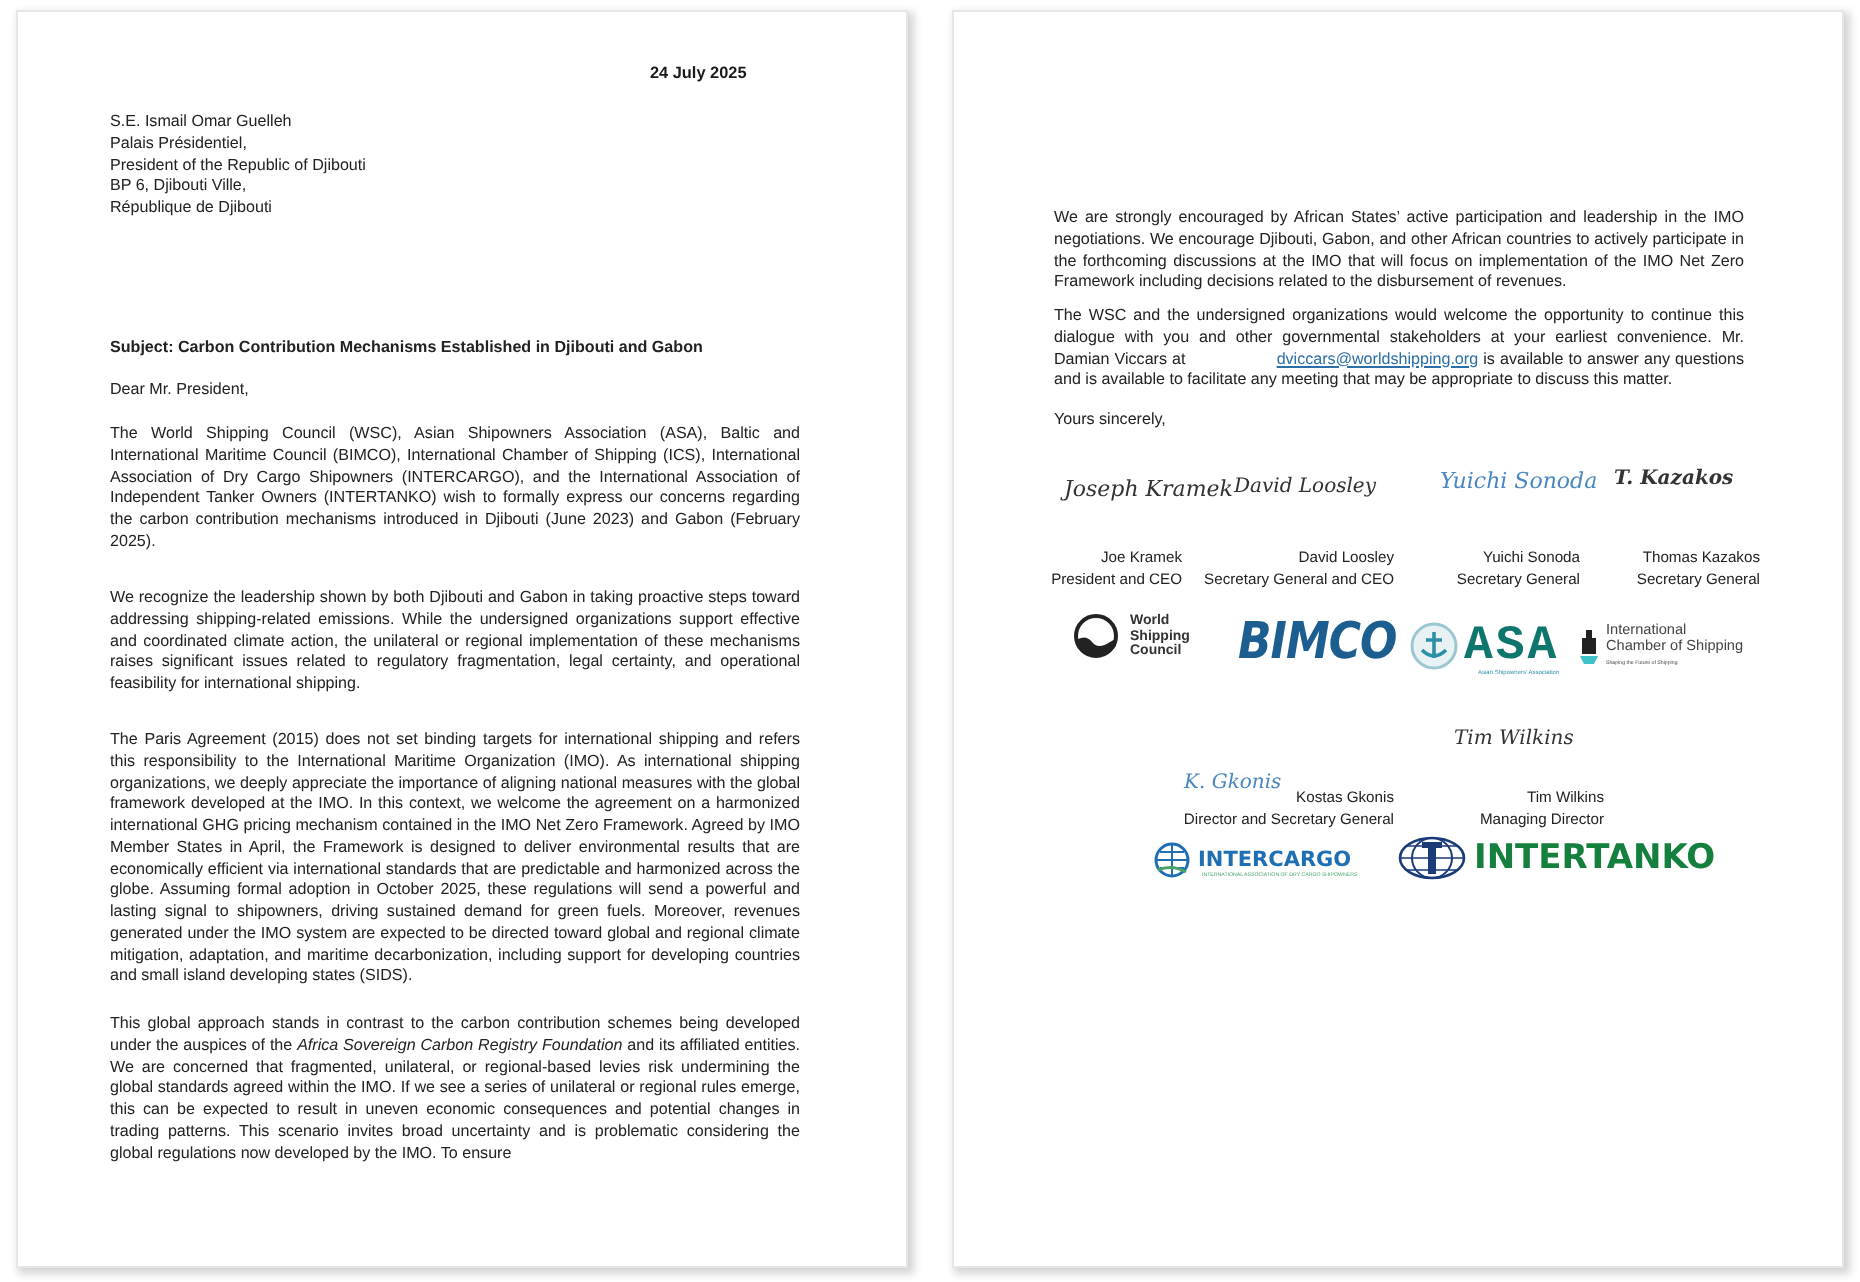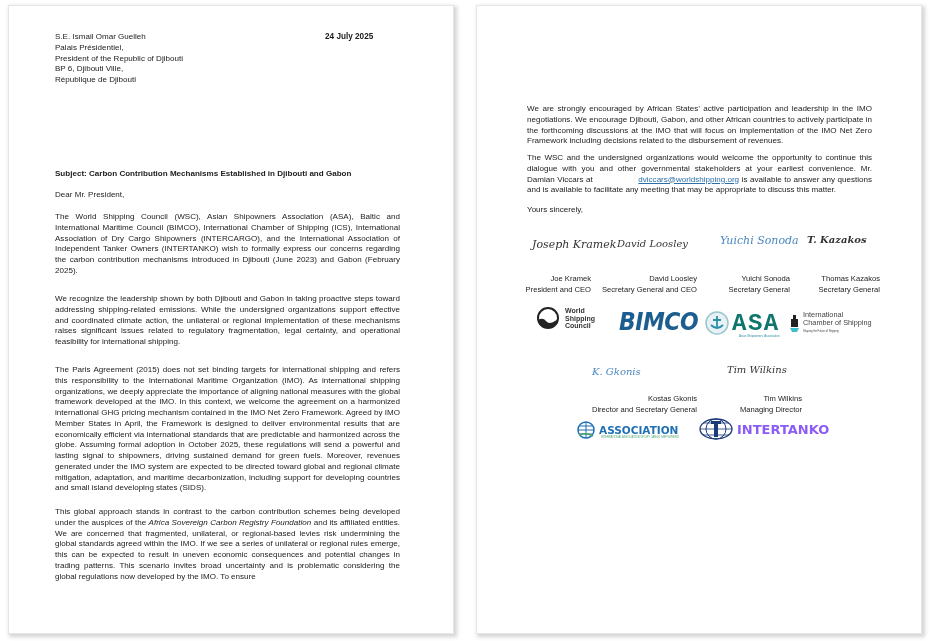--- a/index.html
+++ b/index.html
@@ -45,7 +45,7 @@
 <div class="page page-left">
   <div class="date" style="left:316px; top:26px;text-align:center;">24 July 2025</div>
 
-  <div class="txt" style="left:46px; top:26px; width:300px;">
+  <div class="txt" style="left:46px; top:50px; width:300px;">
     <span class="addr-line">S.E. Ismail Omar Guelleh</span>
     <span class="addr-line">Palais Présidentiel,</span>
     <span class="addr-line">President of the Republic of Djibouti</span>

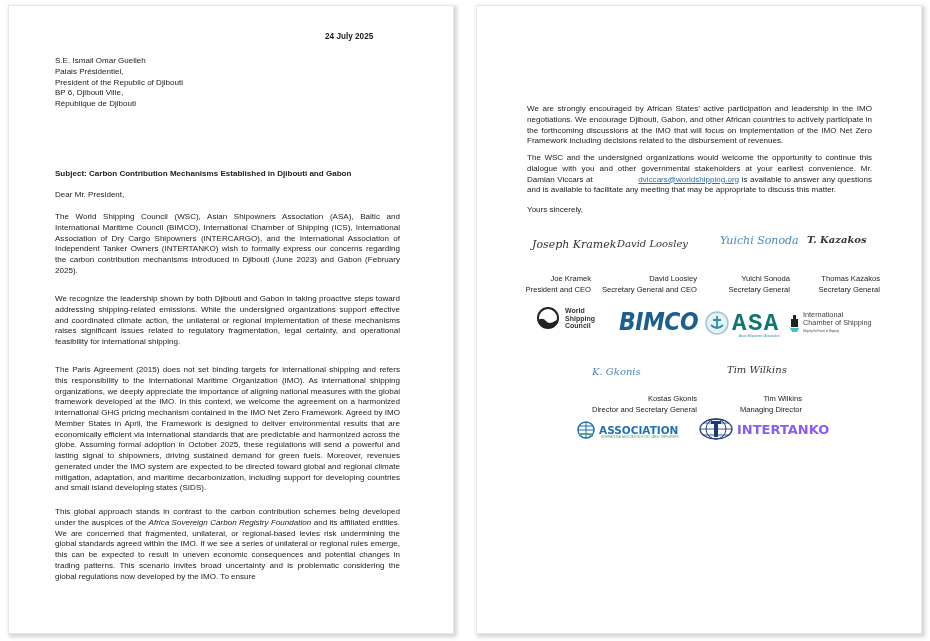--- a/index.html
+++ b/index.html
@@ -131,7 +131,7 @@
     </div>
   </div>
 
-  <div class="sig sig-blue" style="left:115px; top:360px; font-size:10px;">K. Gkonis</div>
+  <div class="sig sig-blue" style="left:115px; top:380px; font-size:10px;">K. Gkonis</div>
   <div class="sig" style="left:250px; top:358px; font-size:10px;">Tim Wilkins</div>
 
   <div class="signer" style="left:80px; top:387px; width:140px;">

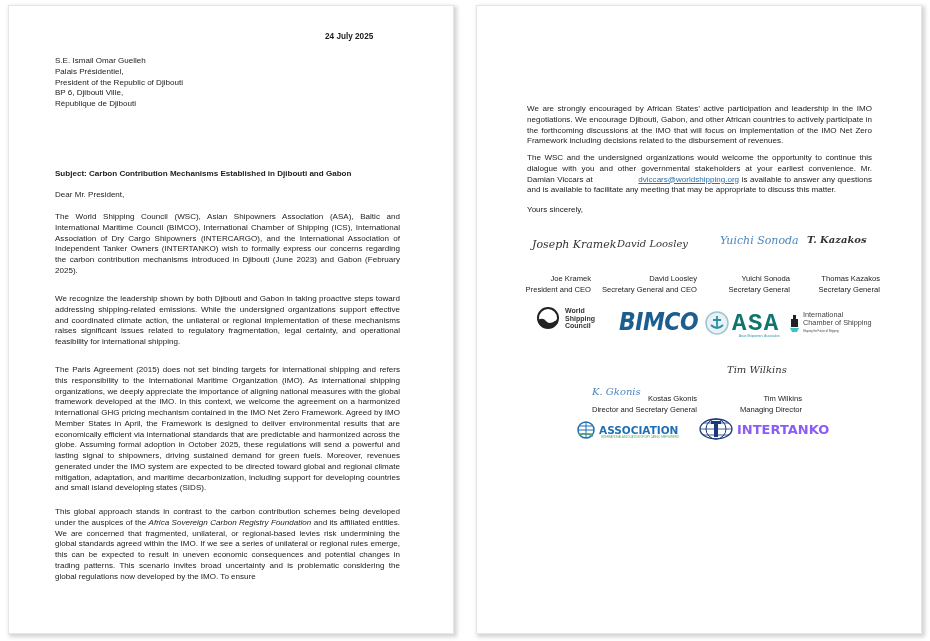--- a/index.html
+++ b/index.html
@@ -149,7 +149,7 @@
       <path d="M1 9 L17 9 M9 1 L9 17 M3 5 L15 5 M3 13 L15 13" stroke="#1f6fb4" stroke-width="1"></path>
       <path d="M2 14 Q9 11 16 15" stroke="#4aa36a" stroke-width="1.5" fill="none"></path>
     </svg>
-    <span class="intercargo" style="margin-left:4px;">ASSOCIATION</span>
+    <span class="intercargo" style="margin-left:4px;">INTERCARGO</span>
     <span class="intercargo-sub">INTERNATIONAL ASSOCIATION OF DRY CARGO SHIPOWNERS</span>
   </div>
 

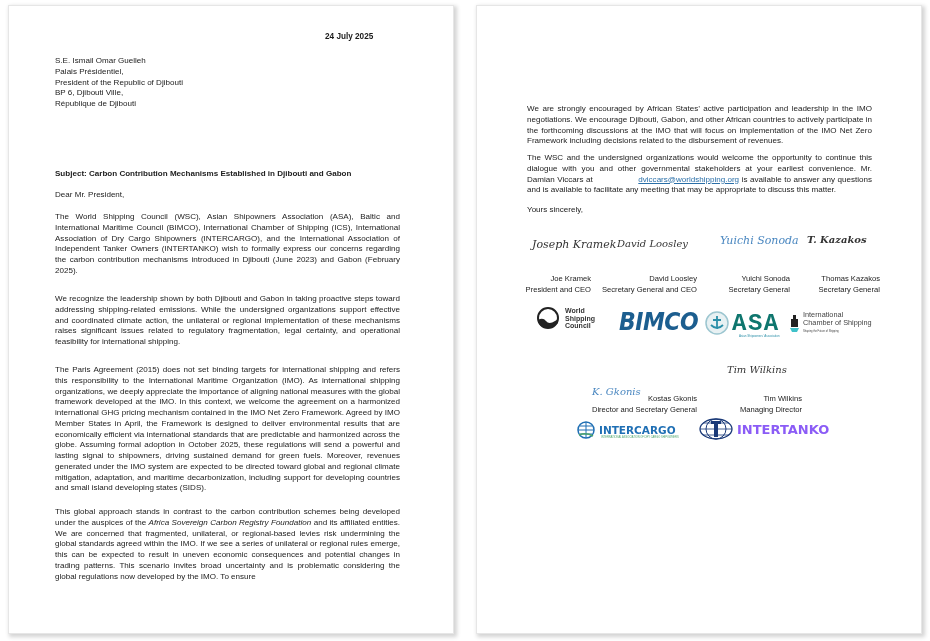--- a/index.html
+++ b/index.html
@@ -37,7 +37,7 @@
   .ics-sub { font-size: 2.6px; color: #444; display: block; margin-top: 1px; }
   .intercargo { font-weight: bold; font-size: 10.5px; color: #1f6fb4; font-family: "DejaVu Sans", sans-serif; }
   .intercargo-sub { position: absolute; font-size: 2.6px; color: #4aa36a; left: 24px; top: 16px; white-space: nowrap; }
-  .intertanko { font-weight: bold; font-size: 13px; color: #8b5cf6; font-family: "DejaVu Sans", sans-serif; margin-left: 4px; }
+  .intertanko { font-weight: bold; font-size: 17px; color: #15803d; font-family: "DejaVu Sans", sans-serif; margin-left: 4px; }
 </style>
 </head>
 <body>

